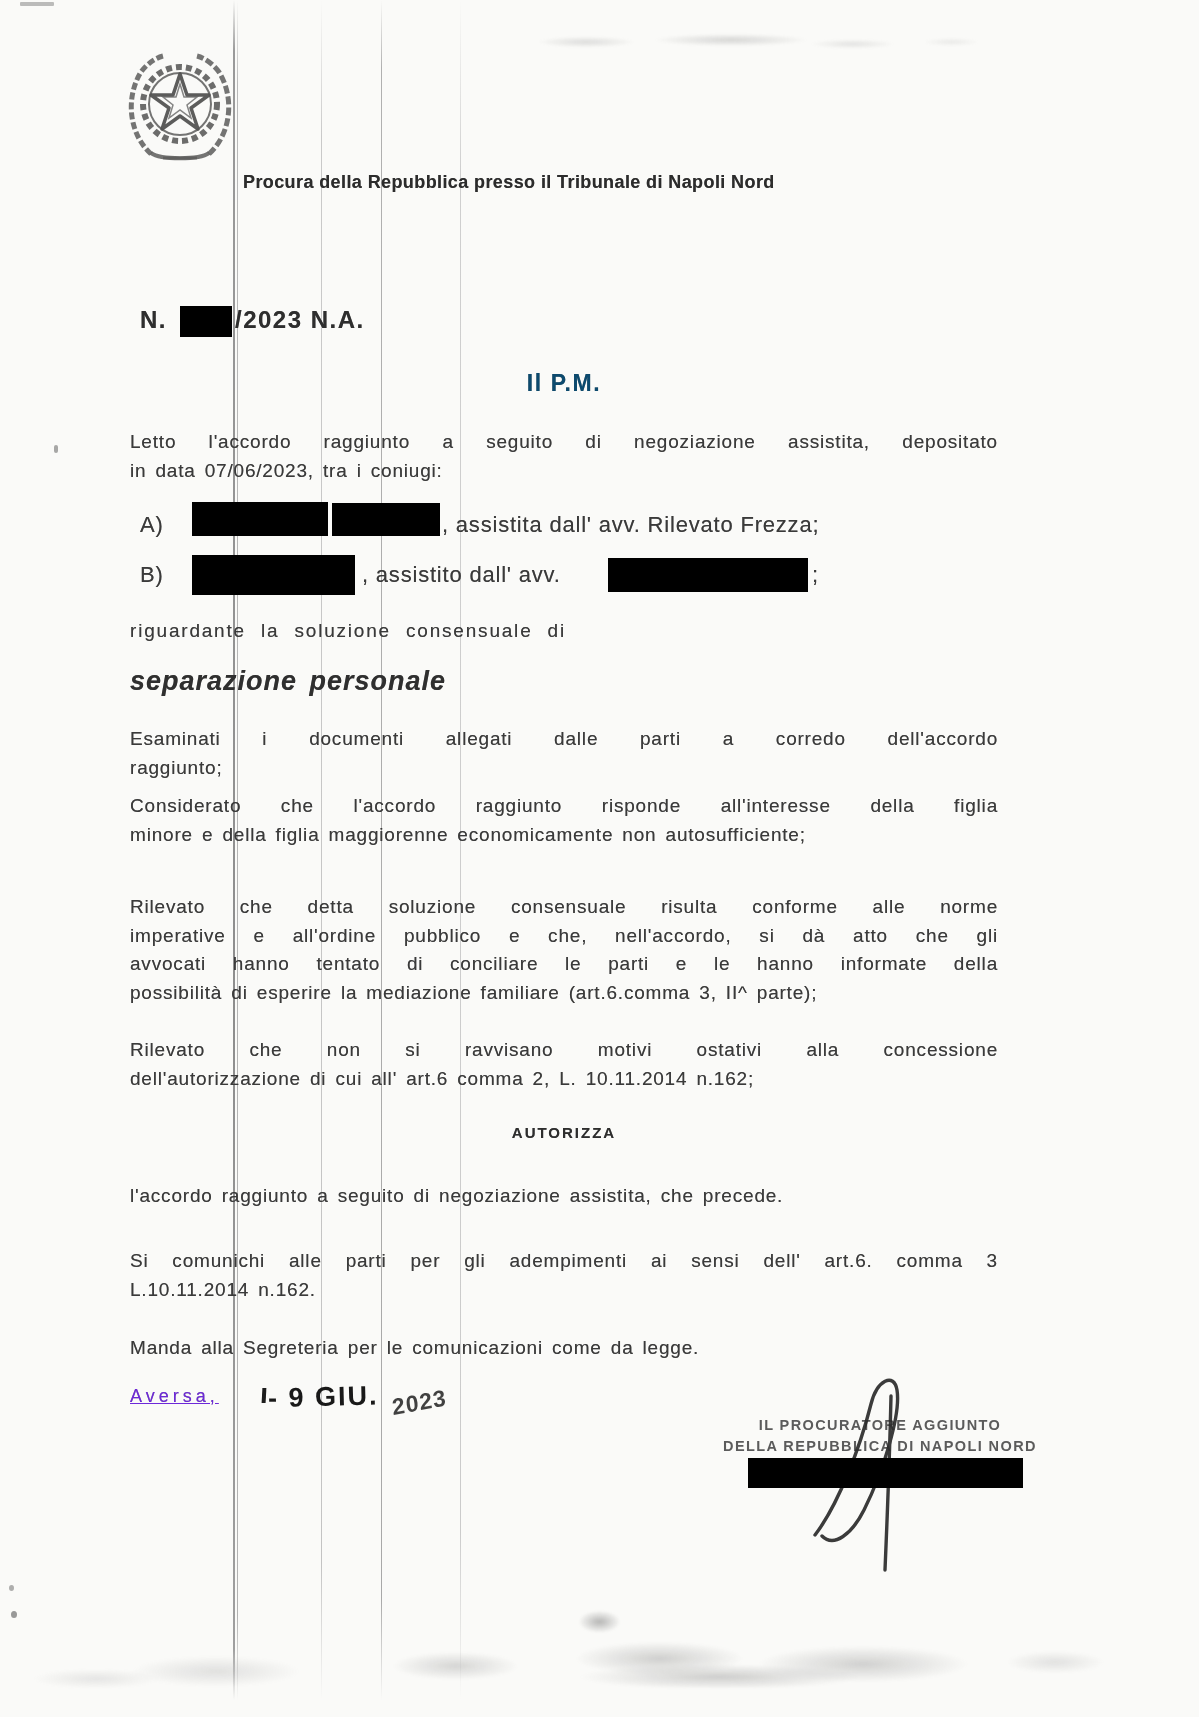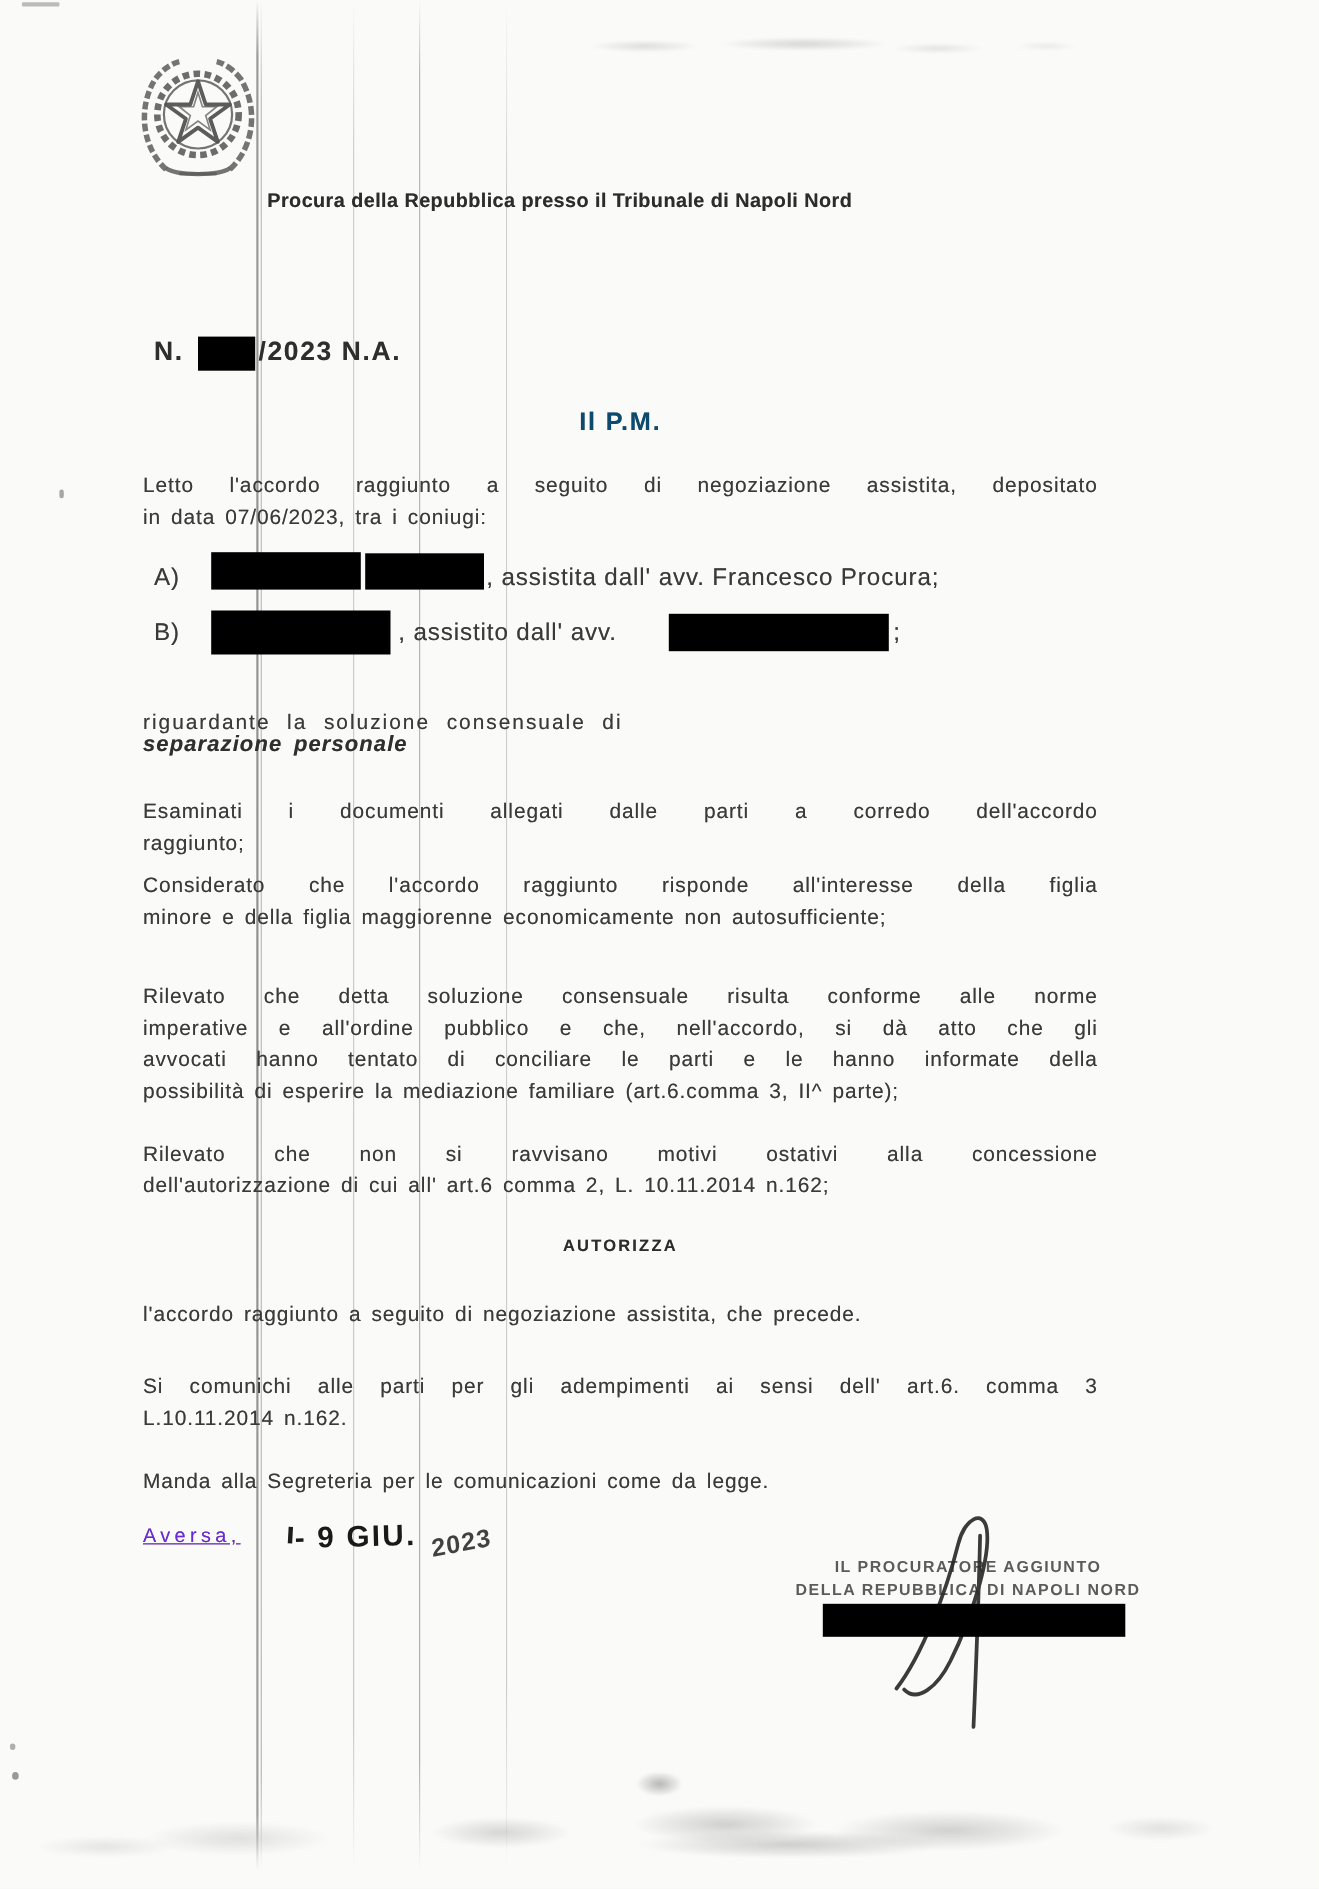--- a/index.html
+++ b/index.html
@@ -119,7 +119,7 @@
     <span style="left:10px;top:10px;">A)</span>
     <span class="redact" style="left:62px;top:0;width:136px;height:34px;"></span>
     <span class="redact" style="left:202px;top:1px;width:108px;height:33px;"></span>
-    <span style="left:312px;top:10px;">, assistita dall' avv. Francesco Procura;</span>
+    <span style="left:312px;top:10px;">, assistita dall' avv. Rilevato Frezza;</span>
   </div>
 
   <div class="abs party-row" style="top:555px;">

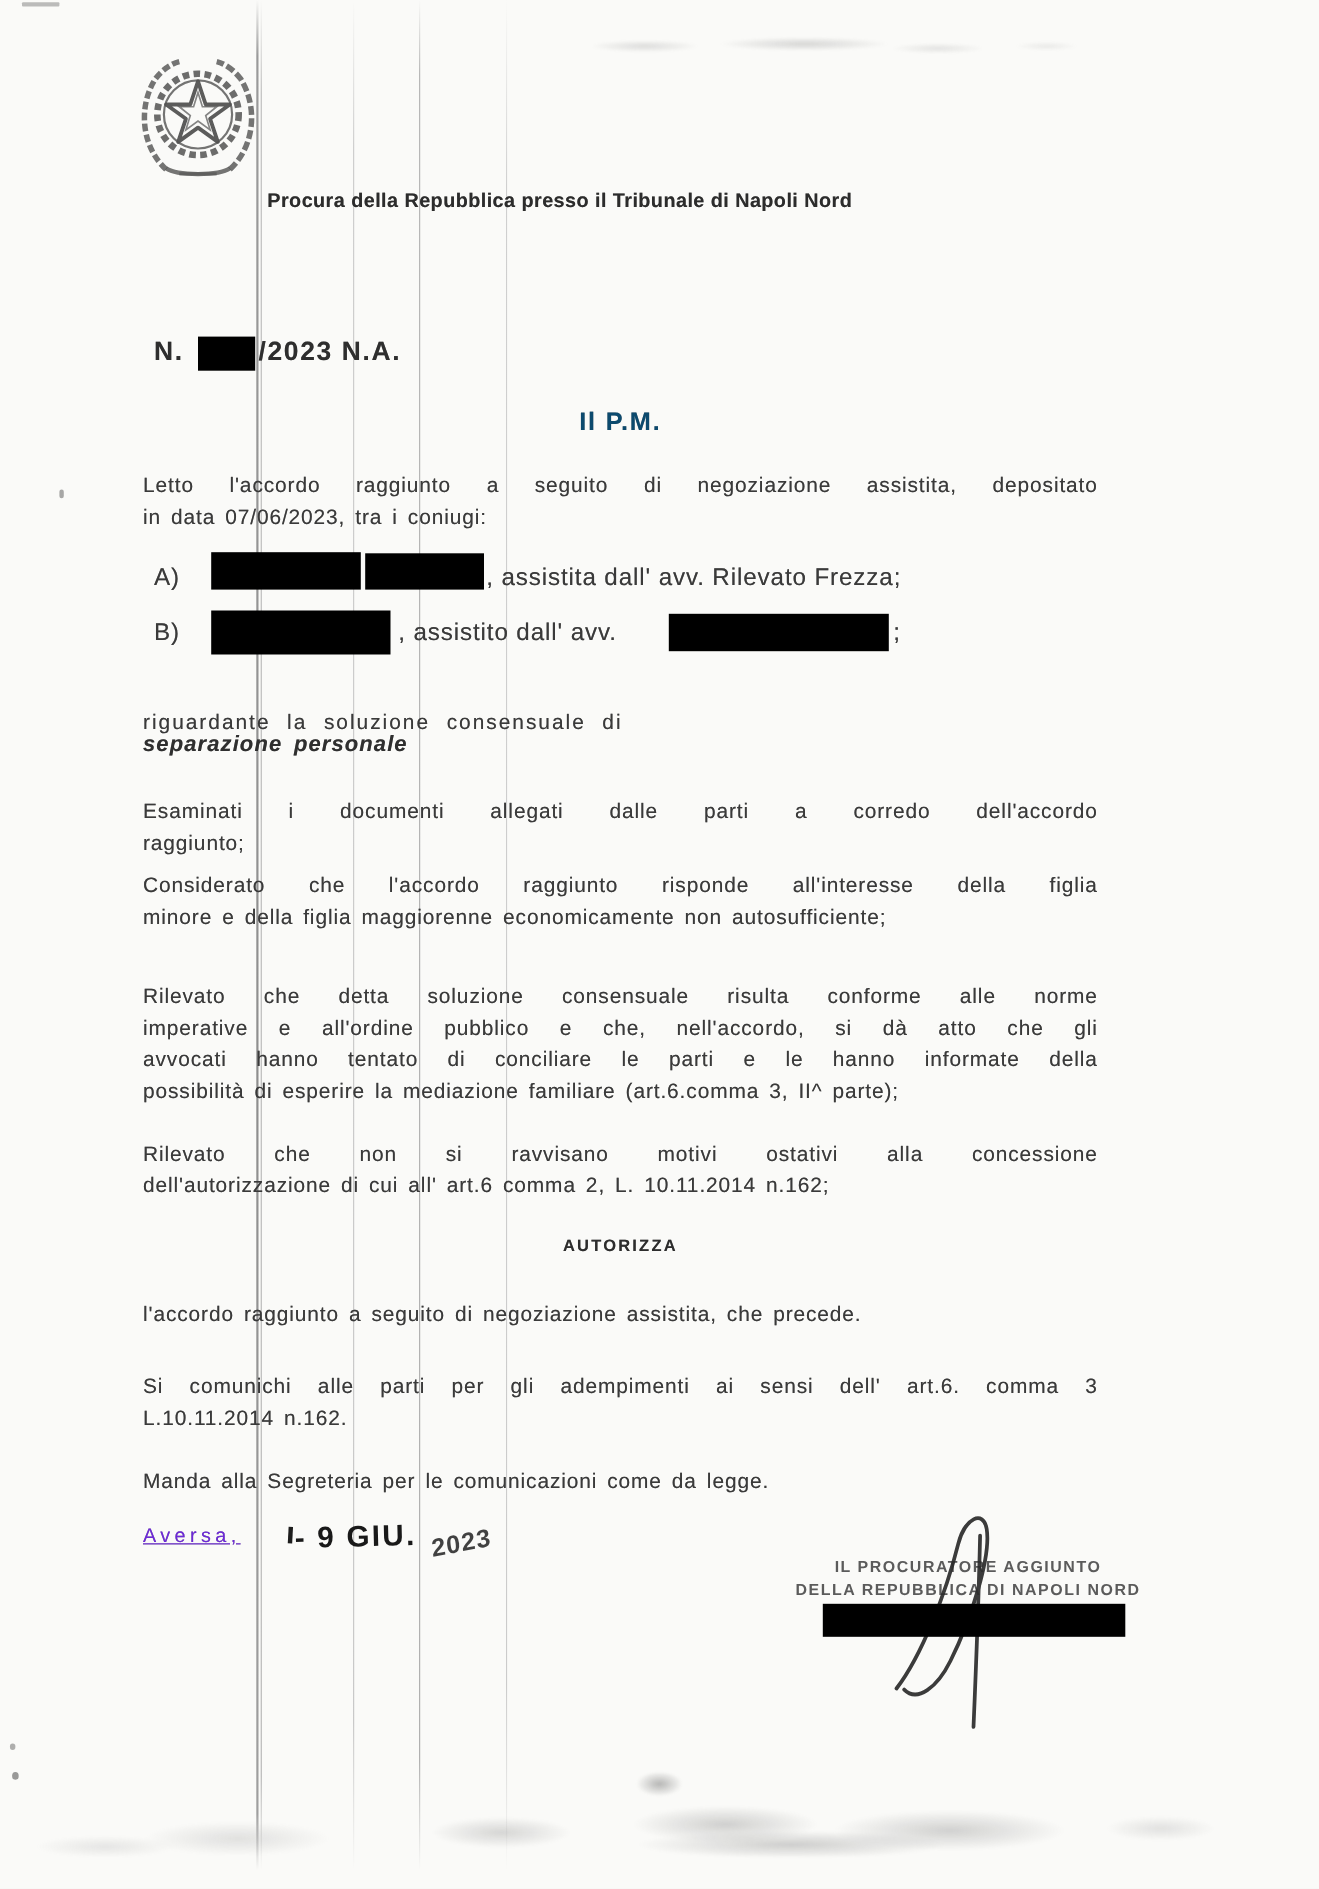--- a/index.html
+++ b/index.html
@@ -54,7 +54,7 @@
   .body-block{left:130px;width:868px;font-size:19px;line-height:28.5px;color:#3a3a3a;letter-spacing:.8px;word-spacing:3px;text-shadow:0 0 .6px rgba(50,50,50,.55);}
   .body-block .jline{text-align:justify;text-align-last:justify;}
   .body-block .lline{text-align:left;}
-  .wide{word-spacing:8px;letter-spacing:1.8px;margin-top:27px;}
+  .wide{word-spacing:8px;letter-spacing:1.8px;}
   .sep-title{left:130px;top:666px;font-size:20px;font-weight:bold;font-style:italic;color:#2f2f2f;letter-spacing:1px;word-spacing:4px;text-shadow:0 0 .6px rgba(40,40,40,.5);}
   .autorizza{left:130px;top:1124px;width:868px;text-align:center;font-size:15px;font-weight:bold;letter-spacing:2px;color:#2d2d2d;text-shadow:0 0 .5px rgba(40,40,40,.5);}
   .redact{position:absolute;background:#000;}

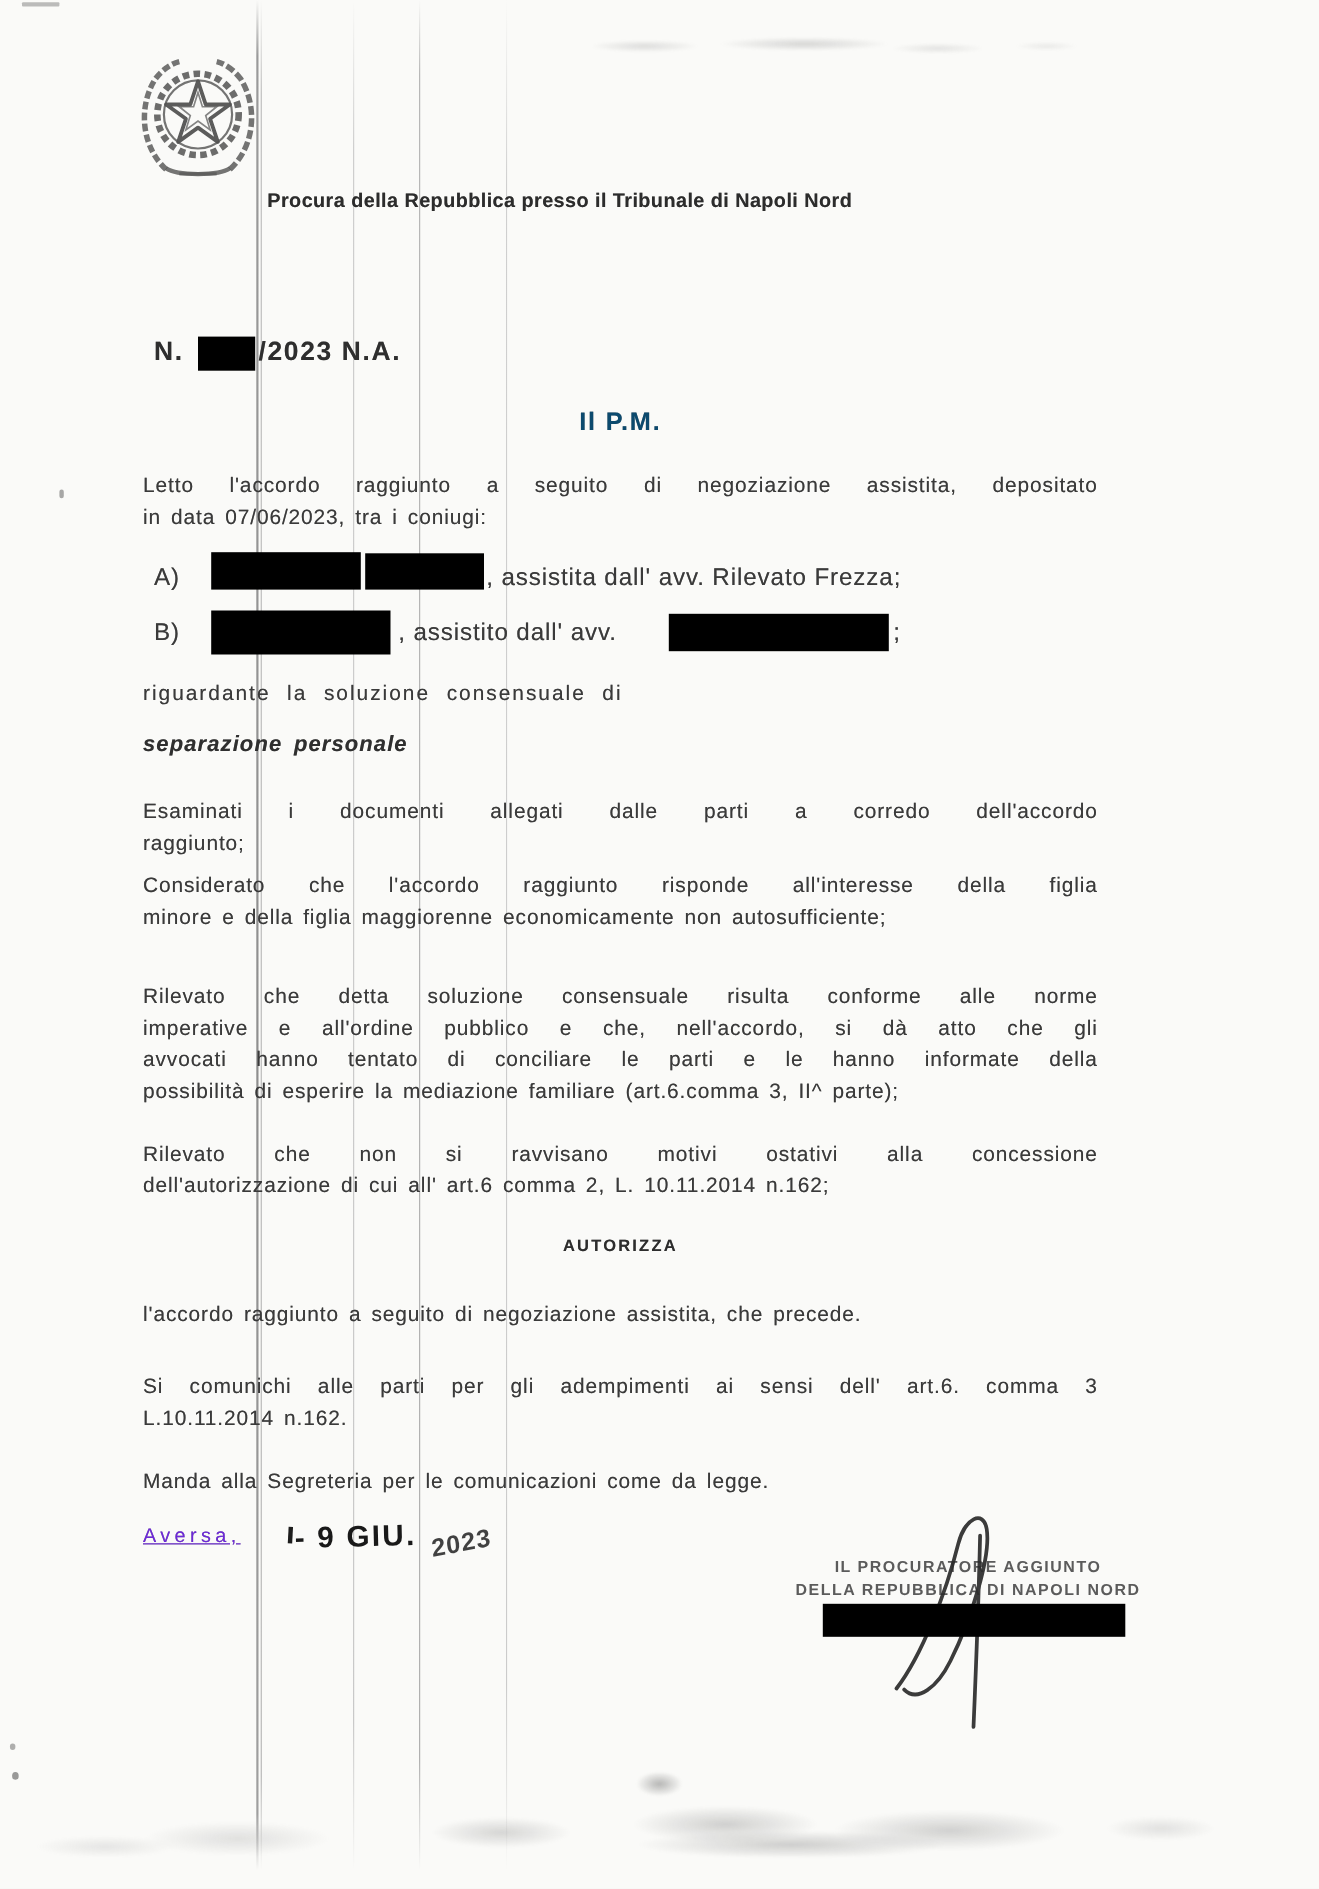--- a/index.html
+++ b/index.html
@@ -55,7 +55,7 @@
   .body-block .jline{text-align:justify;text-align-last:justify;}
   .body-block .lline{text-align:left;}
   .wide{word-spacing:8px;letter-spacing:1.8px;}
-  .sep-title{left:130px;top:666px;font-size:20px;font-weight:bold;font-style:italic;color:#2f2f2f;letter-spacing:1px;word-spacing:4px;text-shadow:0 0 .6px rgba(40,40,40,.5);}
+  .sep-title{left:130px;top:666px;font-size:27px;font-weight:bold;font-style:italic;color:#2f2f2f;letter-spacing:1px;word-spacing:4px;text-shadow:0 0 .6px rgba(40,40,40,.5);}
   .autorizza{left:130px;top:1124px;width:868px;text-align:center;font-size:15px;font-weight:bold;letter-spacing:2px;color:#2d2d2d;text-shadow:0 0 .5px rgba(40,40,40,.5);}
   .redact{position:absolute;background:#000;}
   .party-row{left:130px;width:868px;height:42px;font-size:22px;color:#3a3a3a;letter-spacing:.8px;text-shadow:0 0 .6px rgba(50,50,50,.55);}

